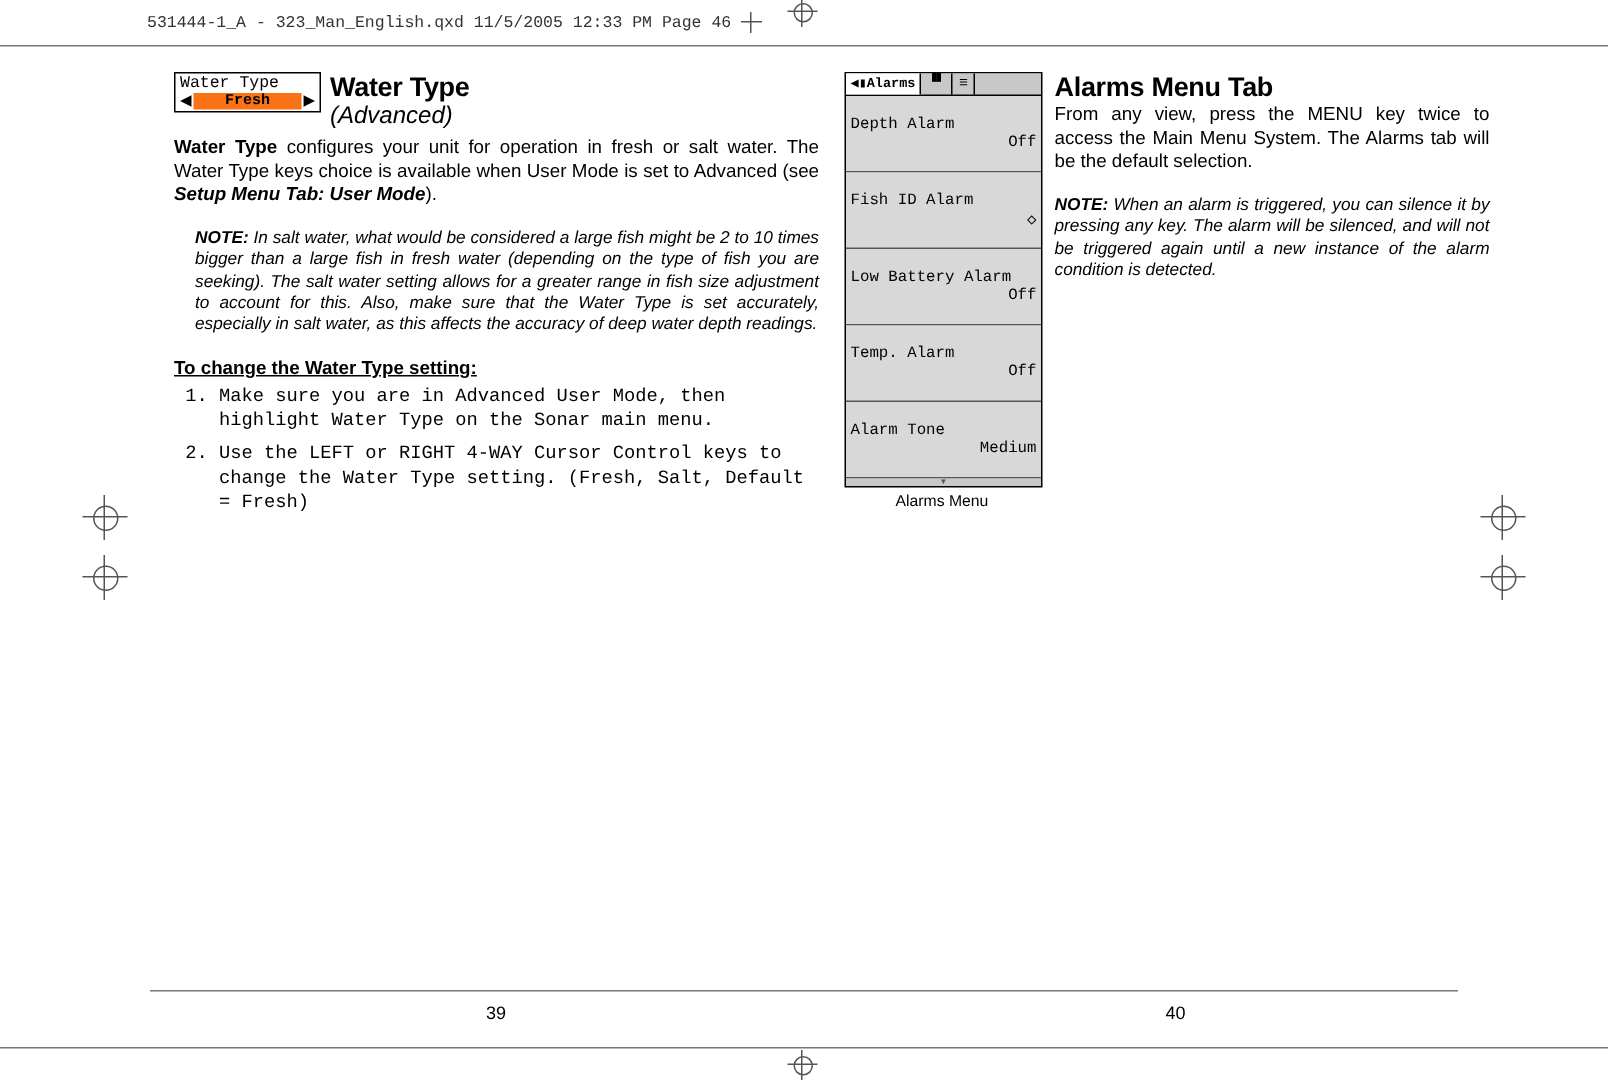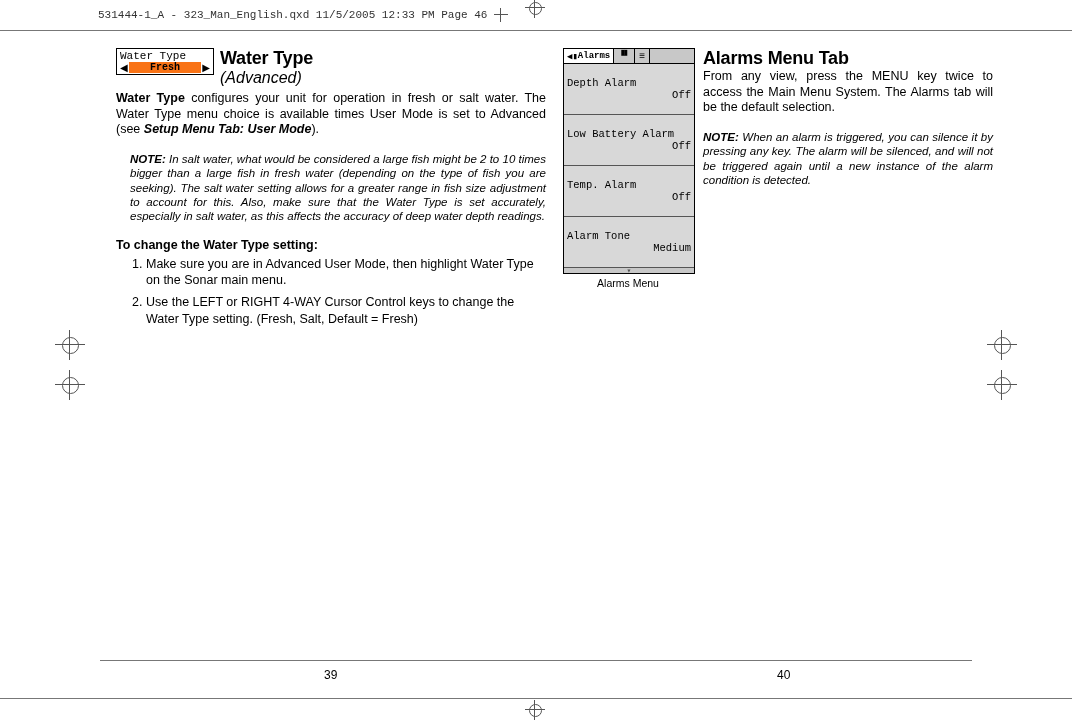--- a/index.html
+++ b/index.html
@@ -282,7 +282,7 @@
     </div>
 
     <div class="body">
-      <strong>Water Type</strong><span> configures your unit for operation in fresh or salt water. The Water Type menu choice is available times User Mode is set to Advanced (see </span><em class="ref">Setup Menu Tab: User Mode</em><span>).</span>
+      <strong>Water Type</strong><span> configures your unit for operation in fresh or salt water. The Water Type keys choice is available when User Mode is set to Advanced (see </span><em class="ref">Setup Menu Tab: User Mode</em><span>).</span>
     </div>
 
     <div class="note">

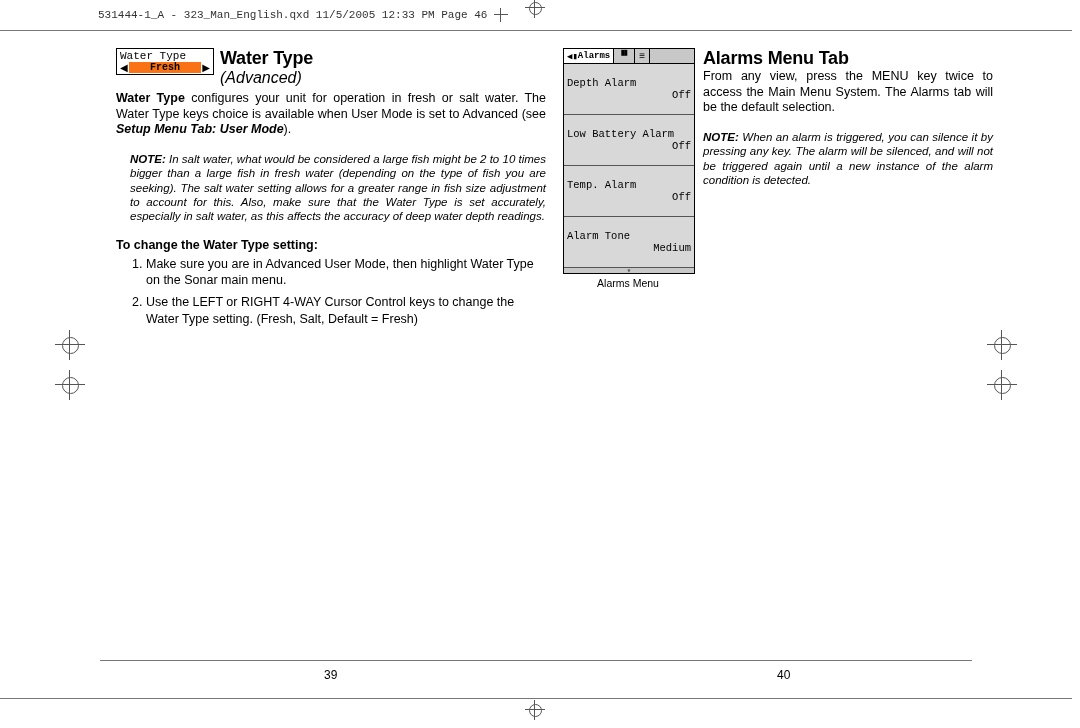--- a/index.html
+++ b/index.html
@@ -314,6 +314,10 @@
             <span class="val">Off</span>
           </div>
           <div class="row">
+            <span class="lbl">Fish ID Alarm</span>
+            <span class="val">◇</span>
+          </div>
+          <div class="row">
             <span class="lbl">Low Battery Alarm</span>
             <span class="val">Off</span>
           </div>

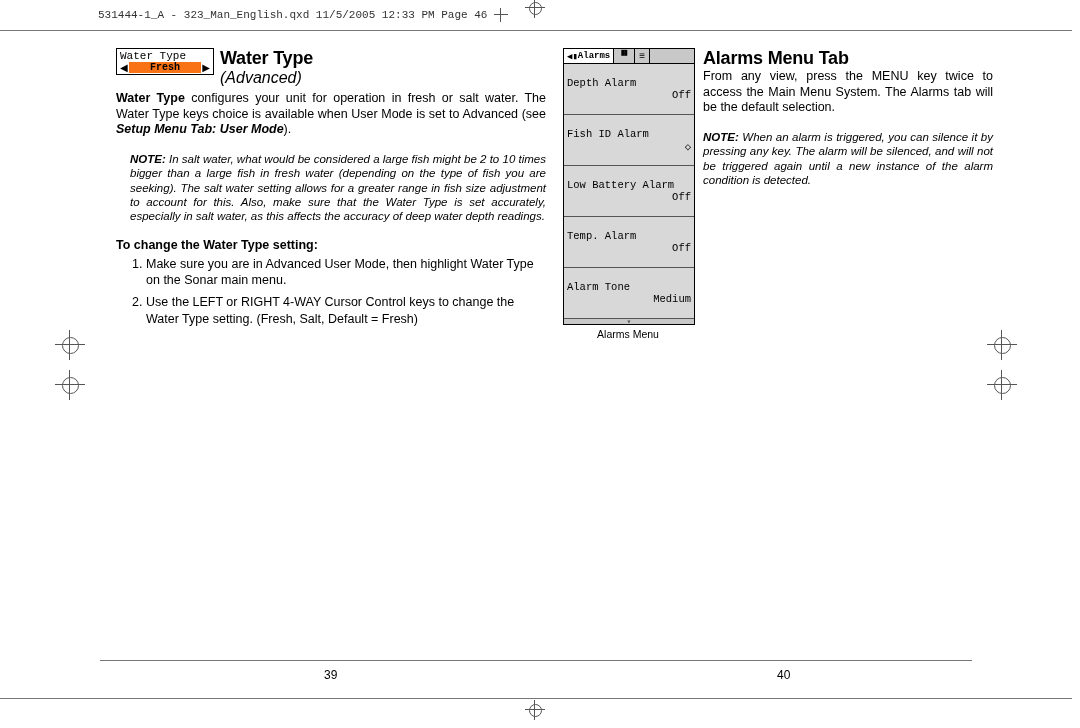--- a/index.html
+++ b/index.html
@@ -156,6 +156,7 @@
   .sub-head {
     font-weight: 700;
     font-size: 12.5px;
+    text-decoration: underline;
     margin-top: 12px;
   }
   ol.steps {

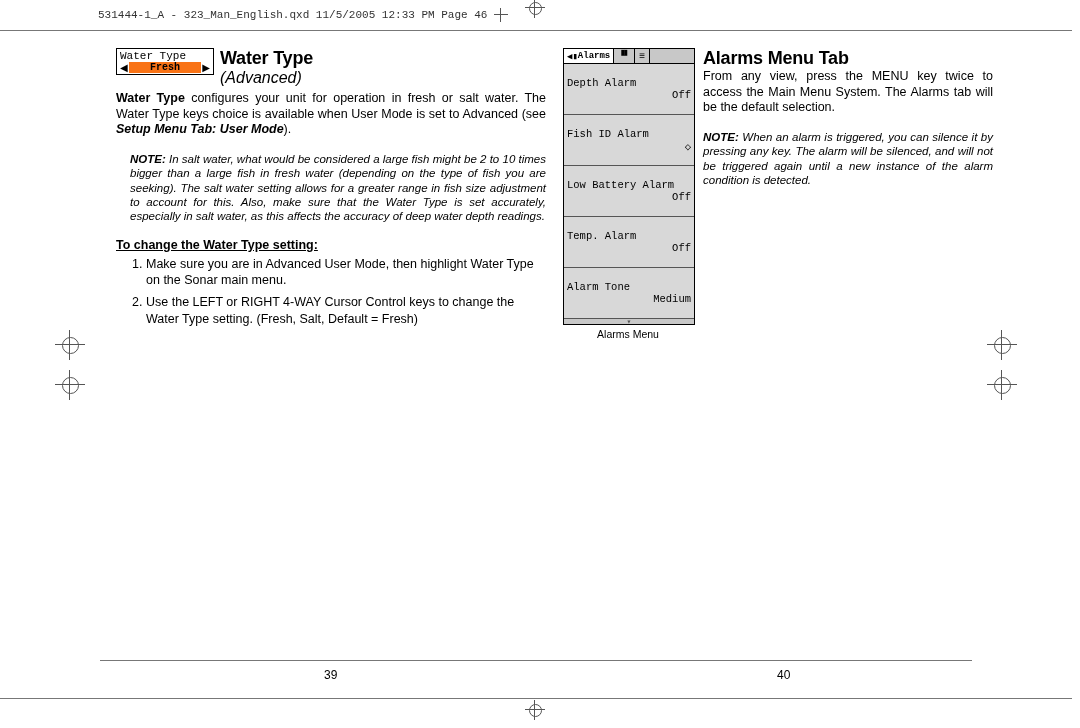--- a/index.html
+++ b/index.html
@@ -164,6 +164,7 @@
     padding-left: 30px;
     font-size: 12.5px;
     line-height: 1.3;
+    font-family: Liberation Mono, monospace;
   }
   ol.steps li { margin-bottom: 6px; text-align: left; }
 

